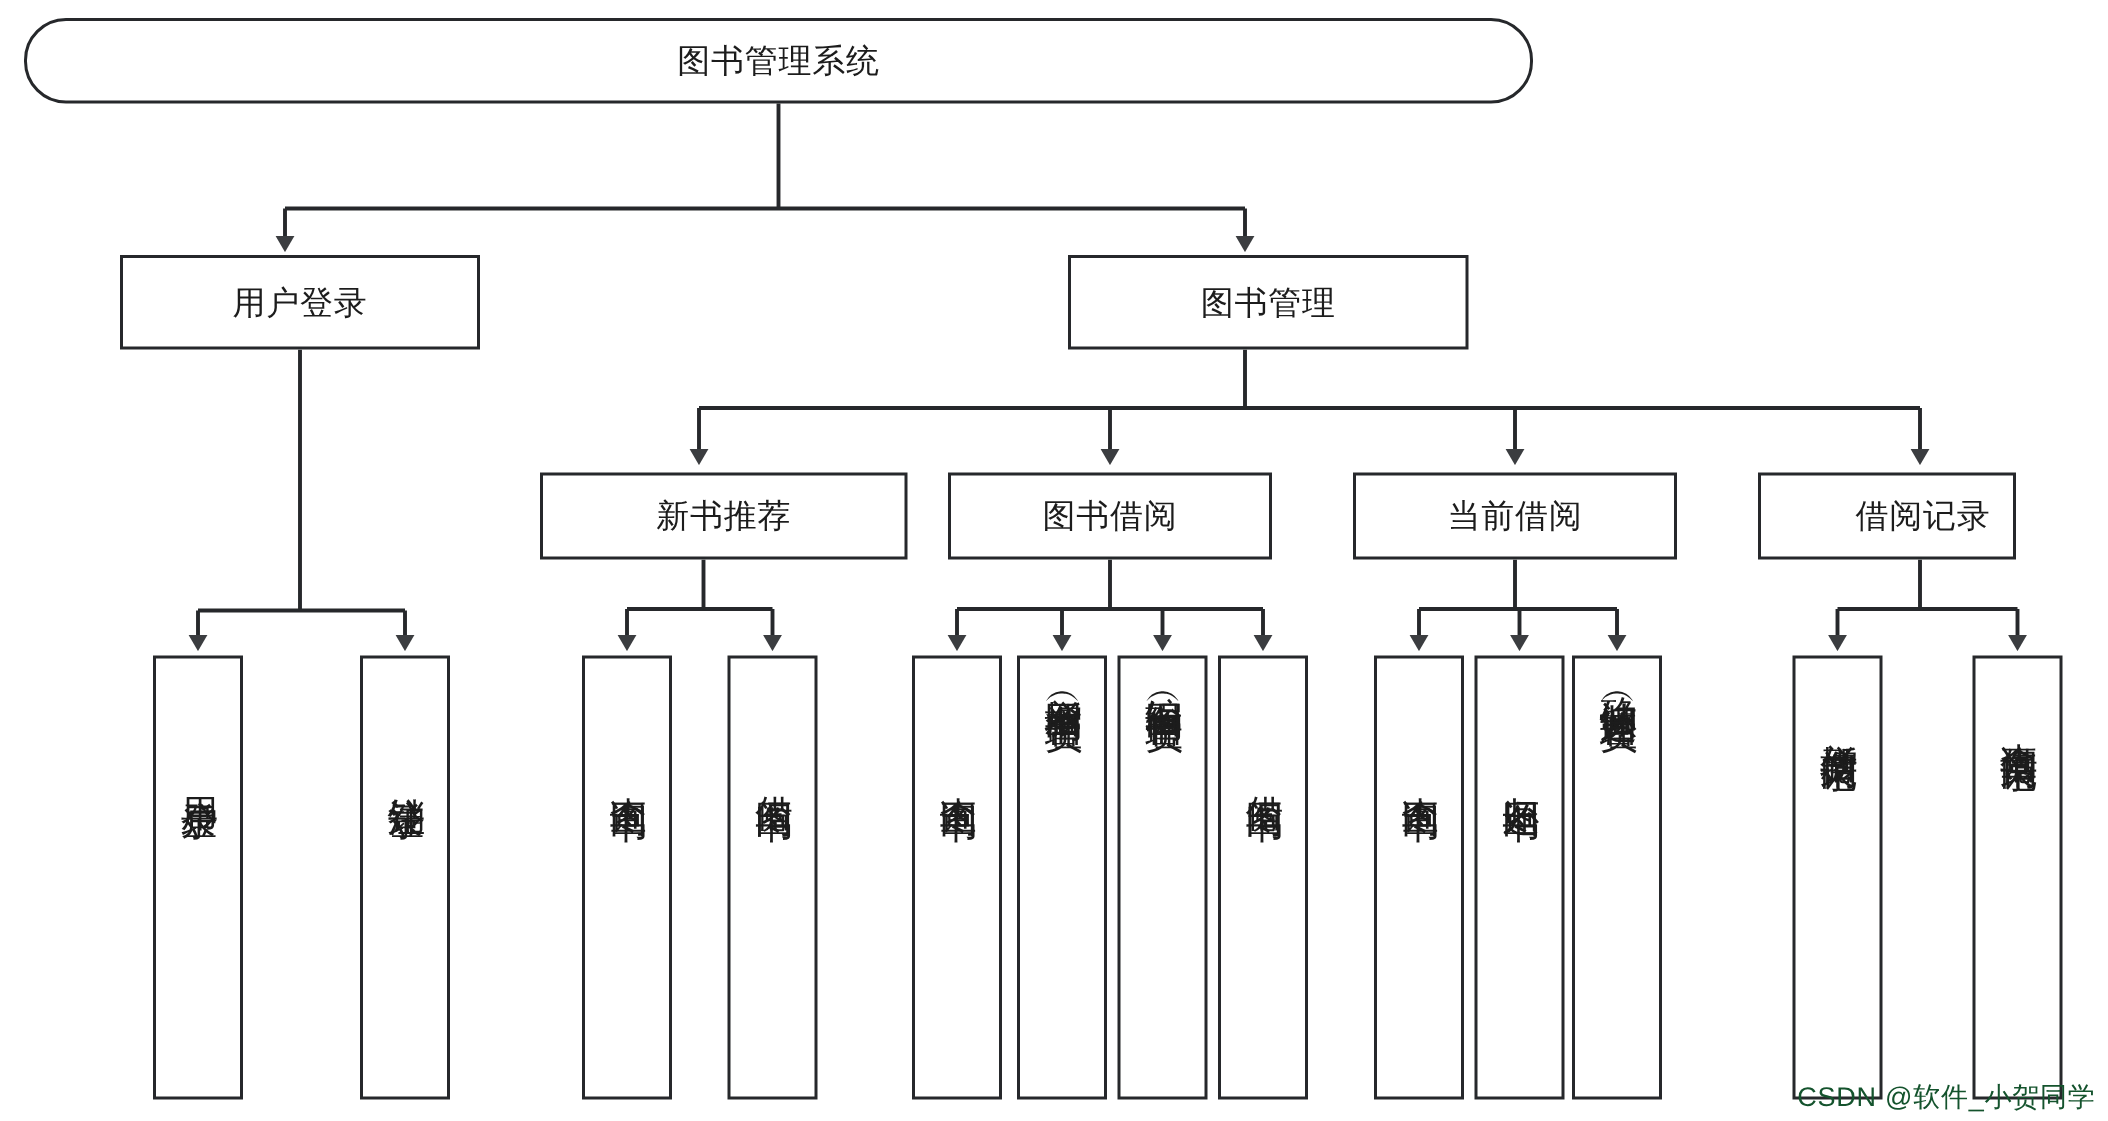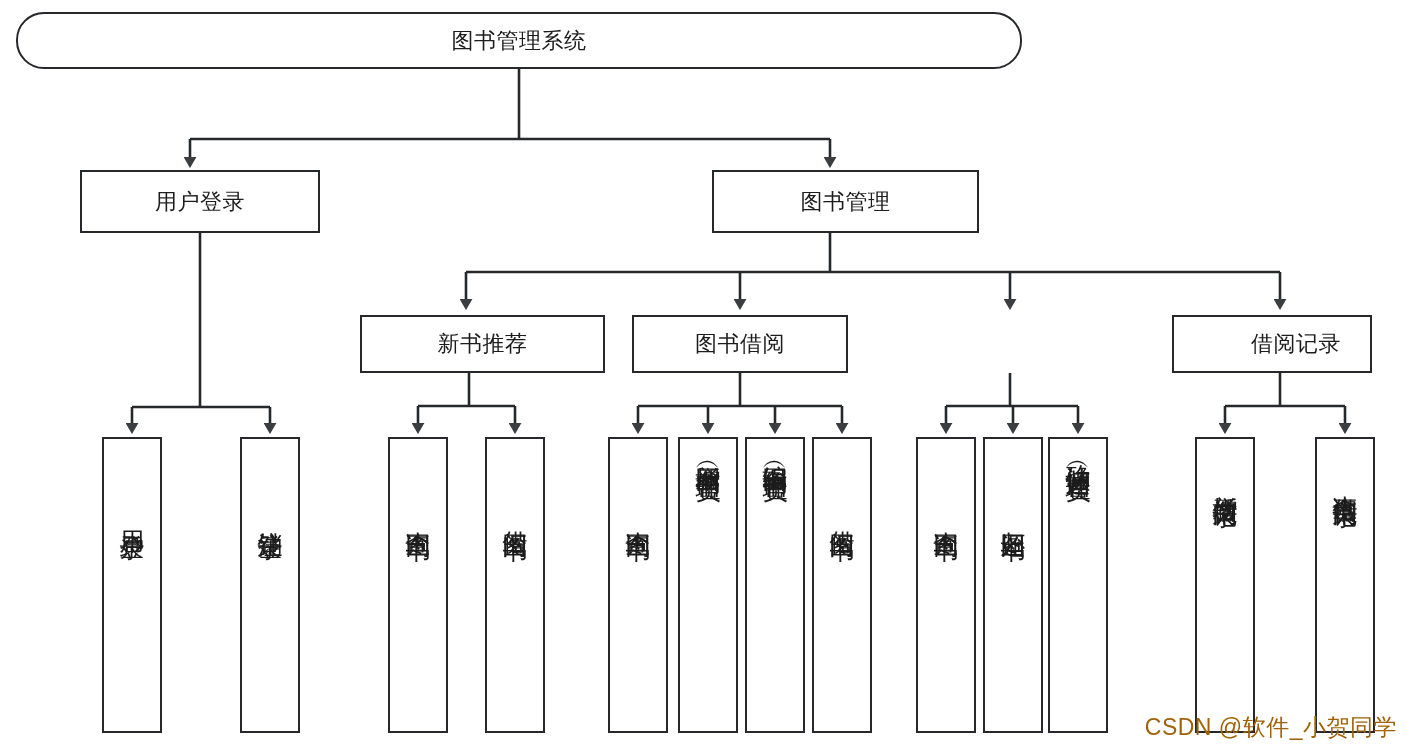--- a/index.html
+++ b/index.html
@@ -152,6 +152,9 @@
   <div class="node h" style="left:632px; top:315px; width:216px; height:58px;">
     <span class="label">图书借阅</span>
   </div>
+  <div class="node h" style="left:902px; top:315px; width:216px; height:58px;">
+    <span class="label">当前借阅</span>
+  </div>
   <div class="node h" style="left:1172px; top:315px; width:200px; height:58px;padding-left:48px;">
     <span class="label">借阅记录</span>
   </div>

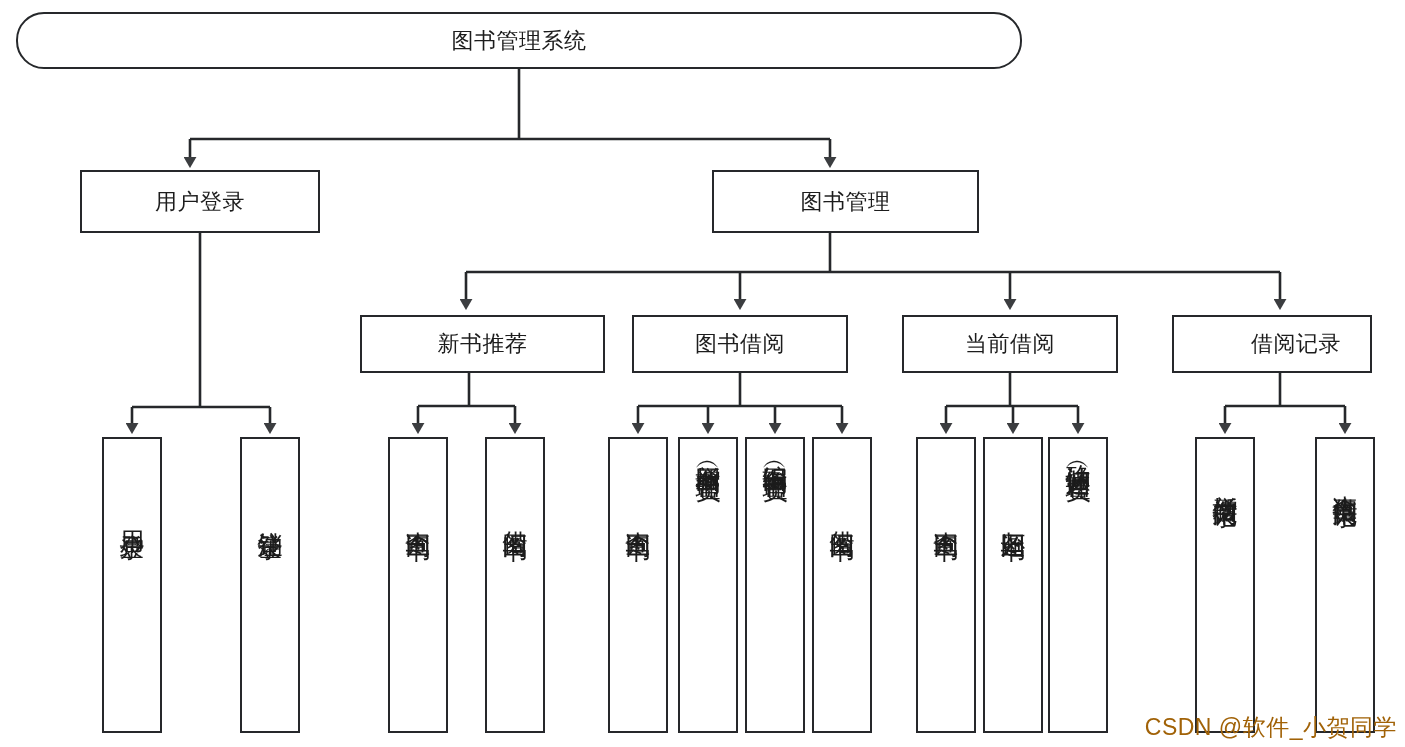--- a/index.html
+++ b/index.html
@@ -155,7 +155,7 @@
   <div class="node h" style="left:902px; top:315px; width:216px; height:58px;">
     <span class="label">当前借阅</span>
   </div>
-  <div class="node h" style="left:1172px; top:315px; width:200px; height:58px;padding-left:48px;">
+  <div class="node h" style="left:1172px; top:315px; width:172px; height:58px;padding-left:48px;">
     <span class="label">借阅记录</span>
   </div>
 

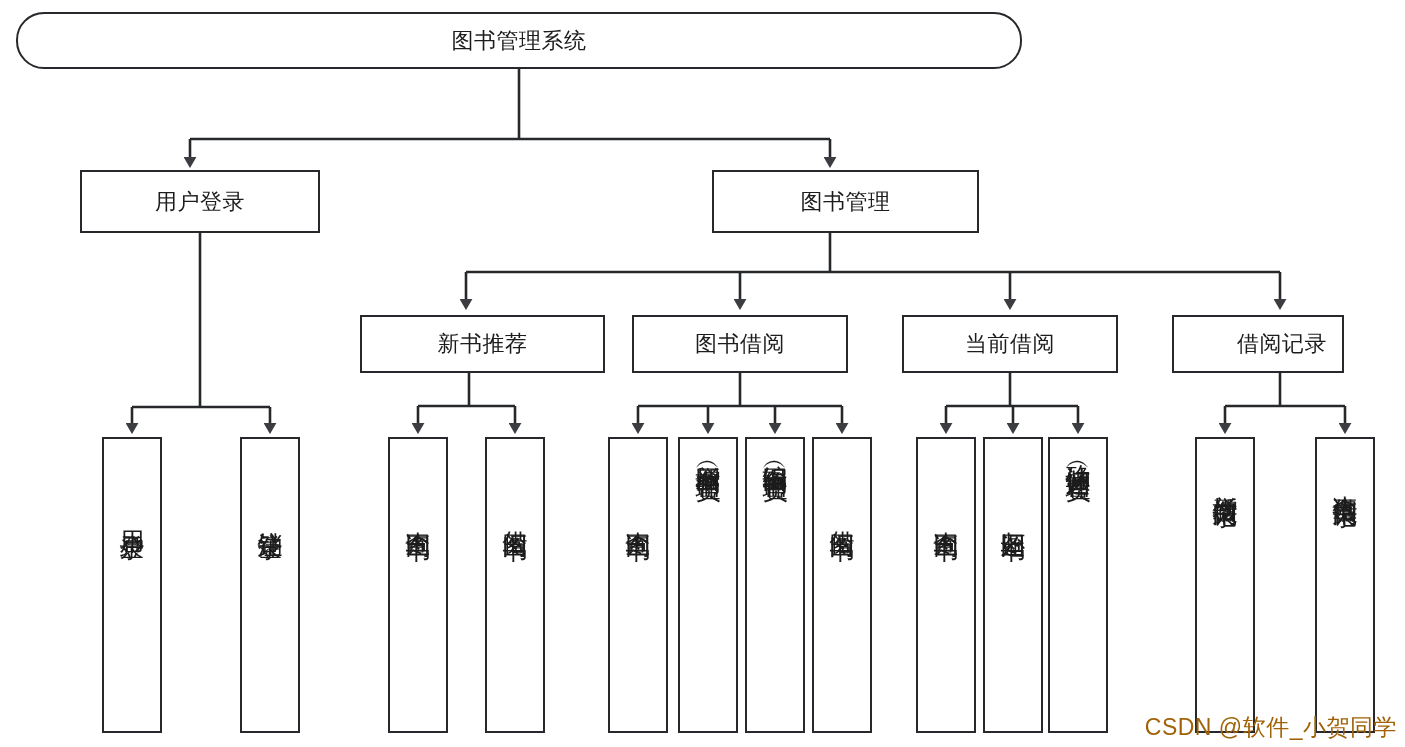--- a/index.html
+++ b/index.html
@@ -71,8 +71,8 @@
     position: absolute;
     right: 8px;
     bottom: 4px;
-    font-size: 23px;
-    color: #a16207;
+    font-size: 18px;
+    color: #14532d;
     white-space: nowrap;
     z-index: 5;
     letter-spacing: 0.5px;

